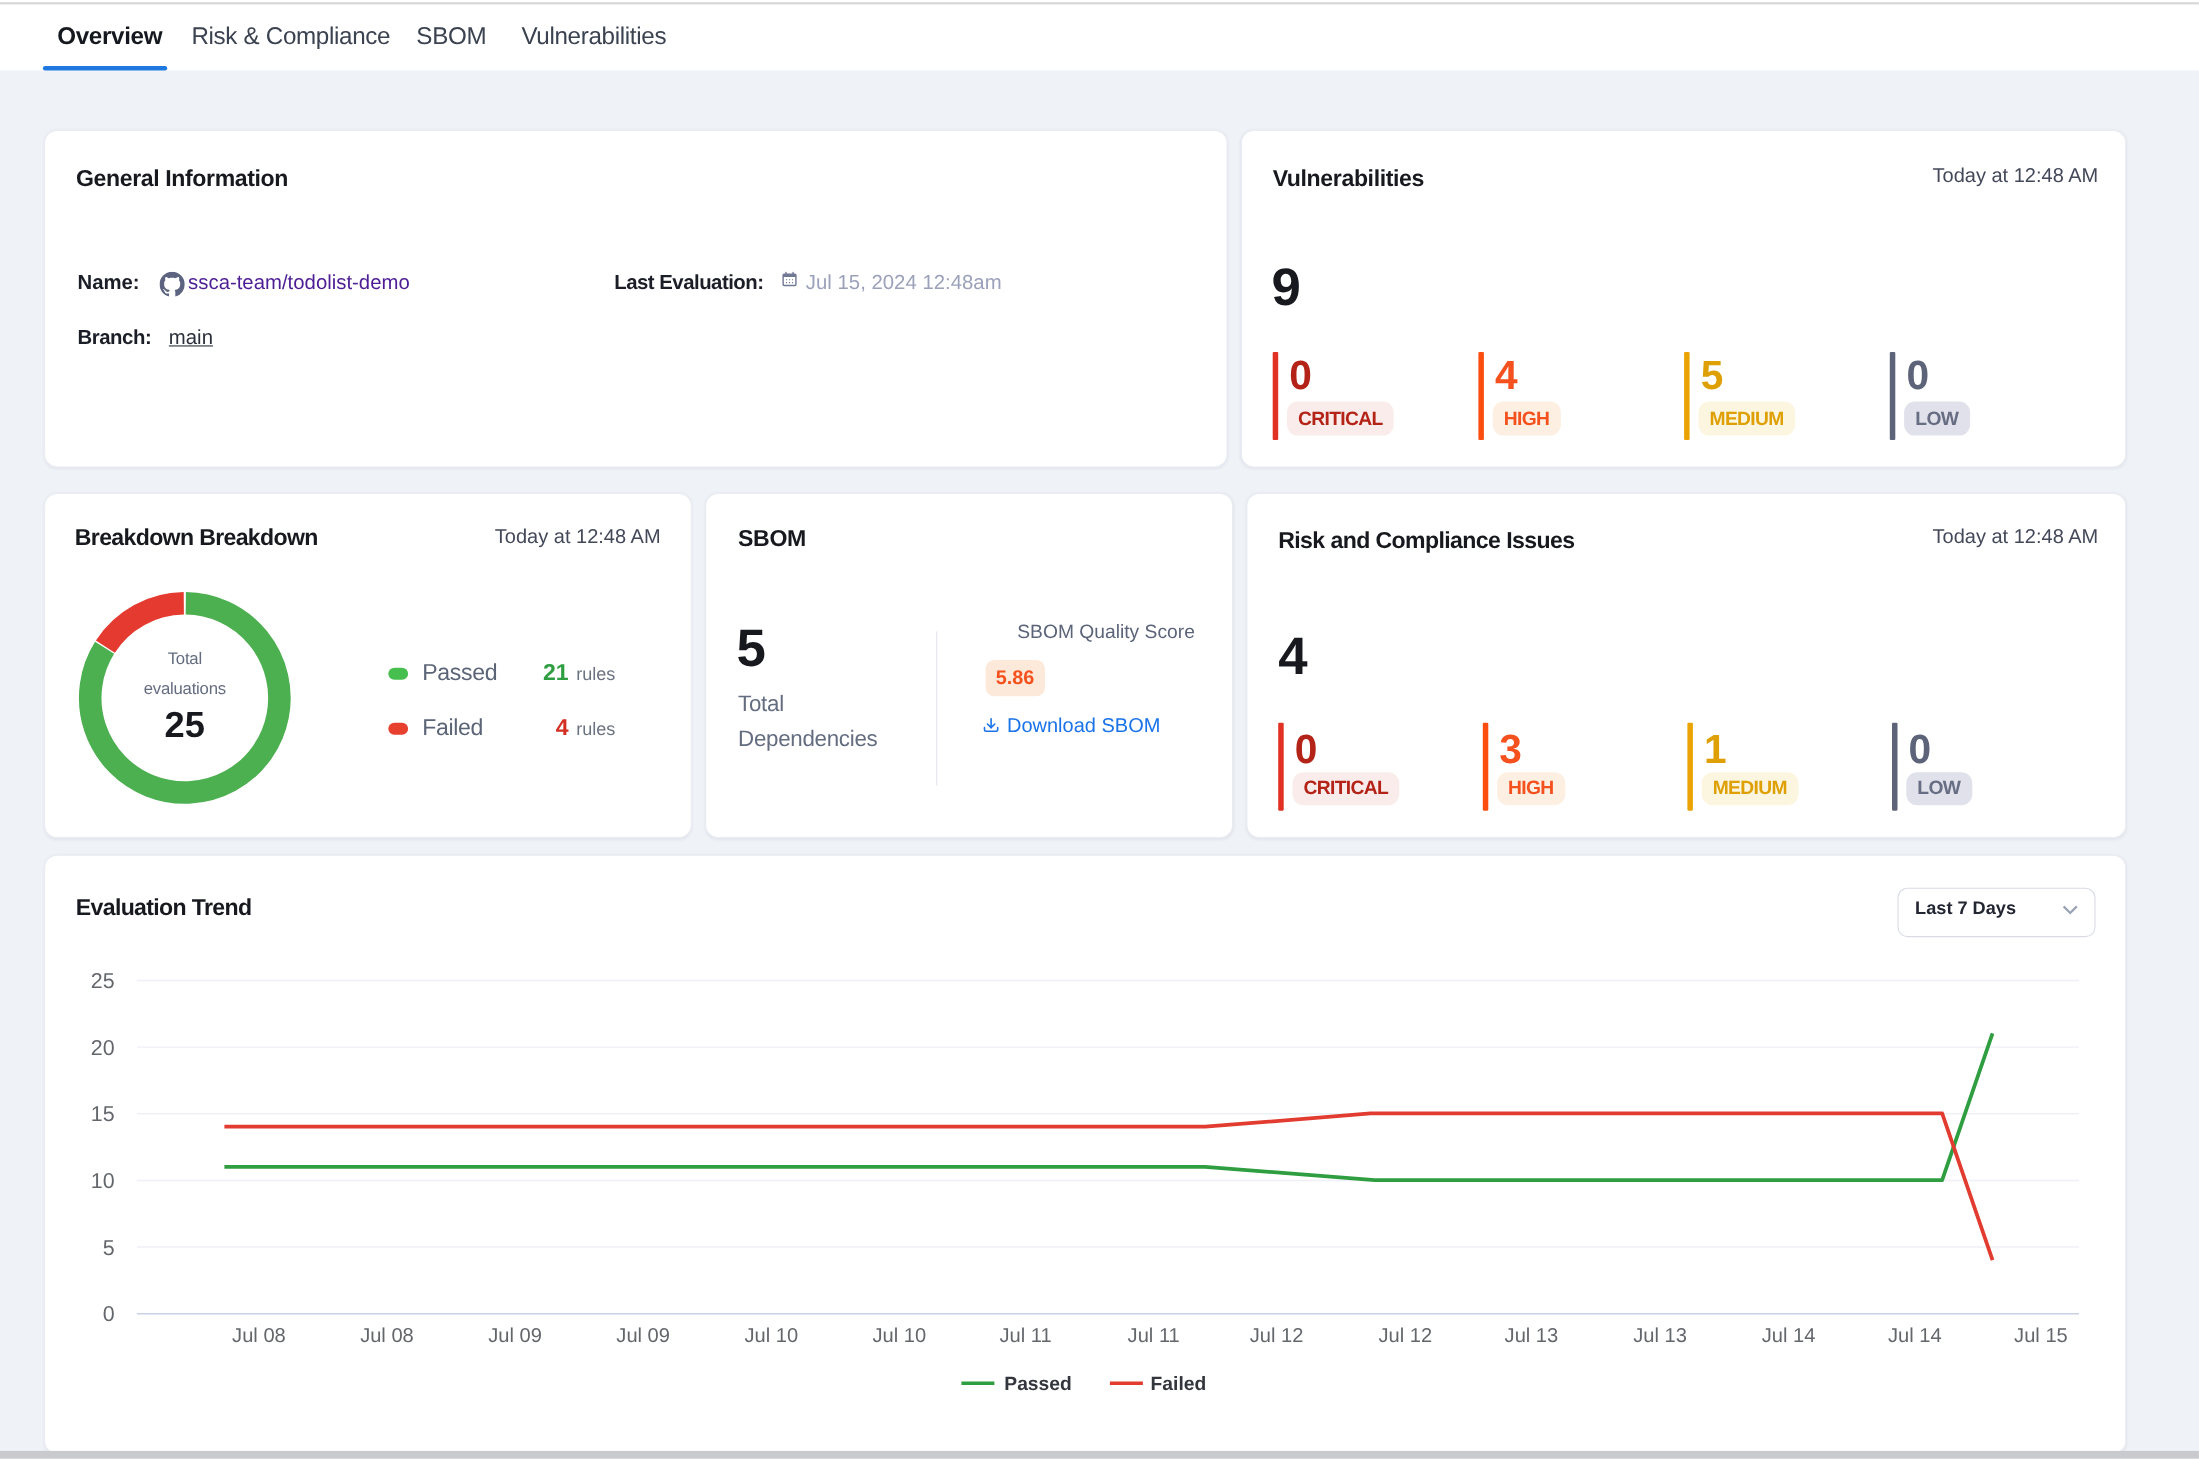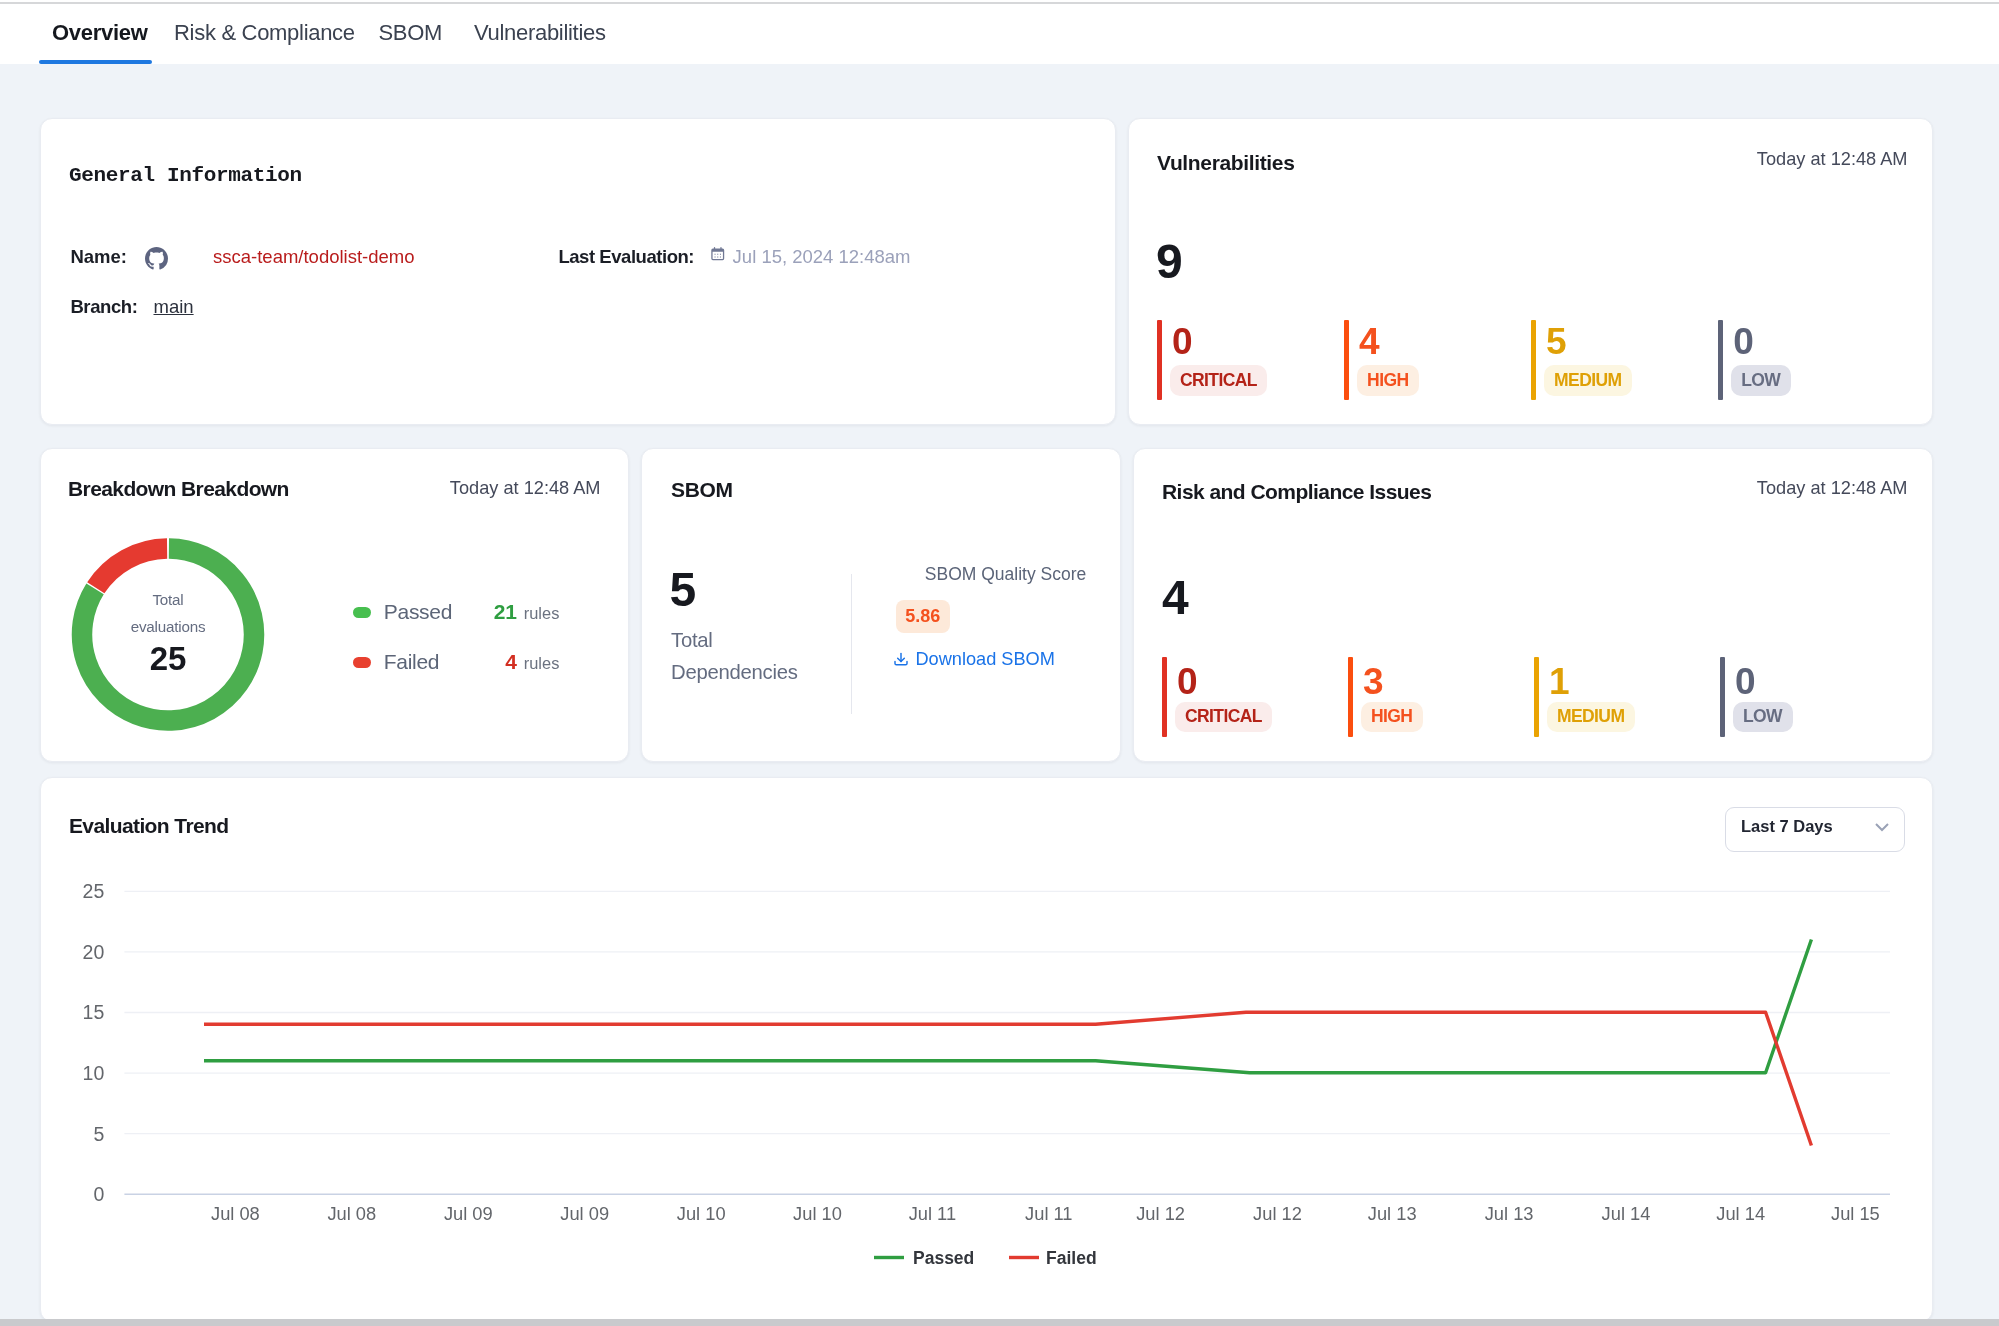--- a/index.html
+++ b/index.html
@@ -18,7 +18,7 @@
 <div class="abs" style="left:39px;top:59.5px;width:113px;height:4.5px;background:#1e78e0;border-radius:3px;"></div>
 
 <div class="card" style="left:40px;top:118px;width:1076px;height:307px;">
-  <div class="abs title" style="left:28px;top:46px;font-family:Liberation Mono, monospace;">General Information</div>
+  <div class="abs title" style="left:28px;top:33px;">General Information</div>
   <div class="abs" style="left:29.4px;top:129.1px;font-size:18.5px;font-weight:700;color:#1b1e26;line-height:18.5px;">Name:</div>
   <svg class="abs" style="left:103.7px;top:128.4px" width="23" height="23" viewBox="0 0 16 16" fill="#5d6480">
       <path d="M8 0C3.58 0 0 3.58 0 8c0 3.54 2.29 6.53 5.47 7.59.4.07.55-.17.55-.38 0-.19-.01-.82-.01-1.49-2.01.37-2.53-.49-2.69-.94-.09-.23-.48-.94-.82-1.13-.28-.15-.68-.52-.01-.53.63-.01 1.08.58 1.23.82.72 1.21 1.87.87 2.33.66.07-.52.28-.87.51-1.07-1.78-.2-3.64-.89-3.64-3.95 0-.87.31-1.59.82-2.15-.08-.2-.36-1.02.08-2.12 0 0 .67-.21 2.2.82.64-.18 1.32-.27 2-.27.68 0 1.36.09 2 .27 1.53-1.04 2.2-.82 2.2-.82.44 1.1.16 1.92.08 2.12.51.56.82 1.27.82 2.15 0 3.07-1.87 3.75-3.65 3.95.29.25.54.73.54 1.48 0 1.07-.01 1.93-.01 2.2 0 .21.15.46.55.38A8.01 8.01 0 0 0 16 8c0-4.42-3.58-8-8-8z"></path>

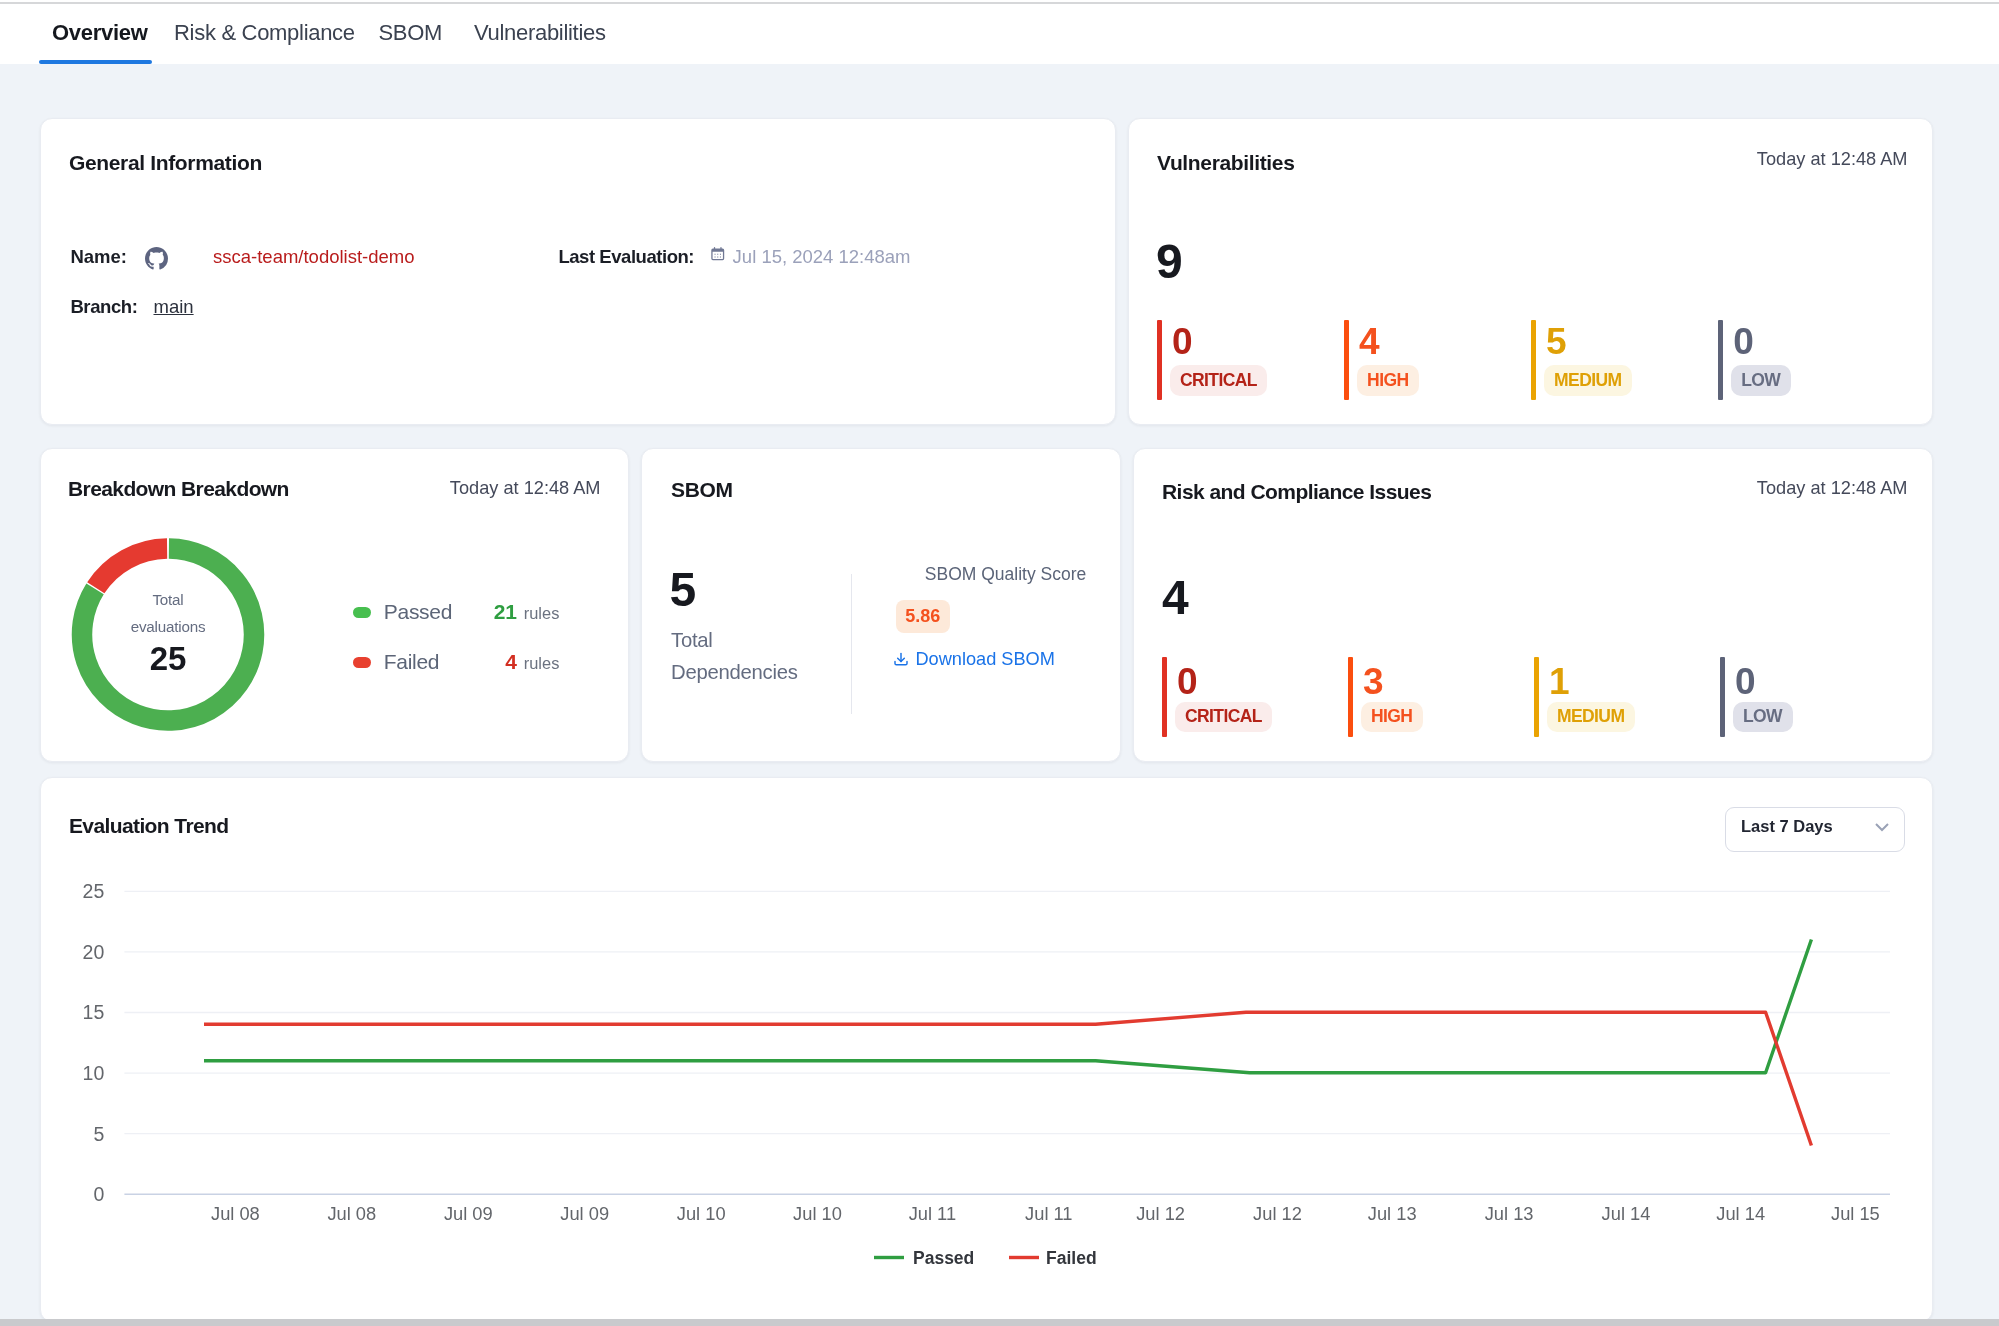--- a/index.html
+++ b/index.html
@@ -23,7 +23,7 @@
   <svg class="abs" style="left:103.7px;top:128.4px" width="23" height="23" viewBox="0 0 16 16" fill="#5d6480">
       <path d="M8 0C3.58 0 0 3.58 0 8c0 3.54 2.29 6.53 5.47 7.59.4.07.55-.17.55-.38 0-.19-.01-.82-.01-1.49-2.01.37-2.53-.49-2.69-.94-.09-.23-.48-.94-.82-1.13-.28-.15-.68-.52-.01-.53.63-.01 1.08.58 1.23.82.72 1.21 1.87.87 2.33.66.07-.52.28-.87.51-1.07-1.78-.2-3.64-.89-3.64-3.95 0-.87.31-1.59.82-2.15-.08-.2-.36-1.02.08-2.12 0 0 .67-.21 2.2.82.64-.18 1.32-.27 2-.27.68 0 1.36.09 2 .27 1.53-1.04 2.2-.82 2.2-.82.44 1.1.16 1.92.08 2.12.51.56.82 1.27.82 2.15 0 3.07-1.87 3.75-3.65 3.95.29.25.54.73.54 1.48 0 1.07-.01 1.93-.01 2.2 0 .21.15.46.55.38A8.01 8.01 0 0 0 16 8c0-4.42-3.58-8-8-8z"></path>
     </svg>
-  <div class="abs" style="left:130px;top:129.1px;font-size:18.5px;color:#b91c1c;line-height:18.5px;margin-left:42px;">ssca-team/todolist-demo</div>
+  <div class="abs" style="left:130px;top:129.1px;font-size:18.5px;color:#4c1d95;line-height:18.5px;">ssca-team/todolist-demo</div>
   <div class="abs" style="left:517.4px;top:129.1px;font-size:18.5px;font-weight:700;color:#1b1e26;line-height:18.5px;letter-spacing:-0.45px;">Last Evaluation:</div>
   <svg class="abs" style="left:669px;top:126.9px" width="15.5" height="15.5" viewBox="0 0 24 24" fill="#707894">
       <path d="M7 1.5c.55 0 1 .45 1 1V4h8V2.5c0-.55.45-1 1-1s1 .45 1 1V4h1.5A2.5 2.5 0 0 1 22 6.5v13a2.5 2.5 0 0 1-2.5 2.5h-15A2.5 2.5 0 0 1 2 19.5v-13A2.5 2.5 0 0 1 4.5 4H6V2.5c0-.55.45-1 1-1zM20 9H4v10.5c0 .28.22.5.5.5h15a.5.5 0 0 0 .5-.5V9zm-13 7.2v1.6H8.6v-1.6H7zm4.2 0v1.6h1.6v-1.6h-1.6zm4.2 0v1.6H17v-1.6h-1.6zM7 12v1.6h1.6V12H7zm4.2 0v1.6h1.6V12h-1.6zm4.2 0v1.6H17V12h-1.6z"></path>

